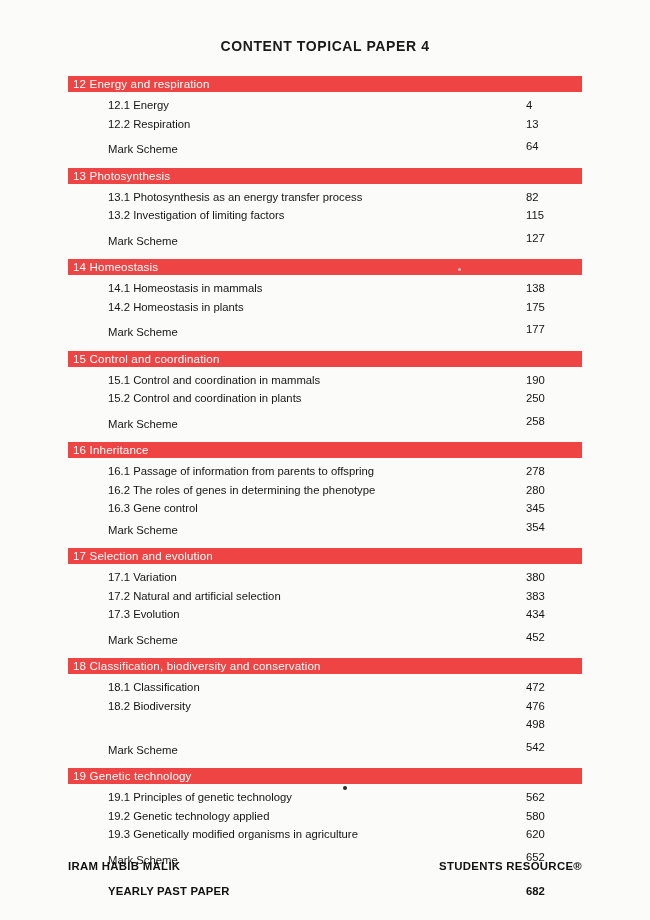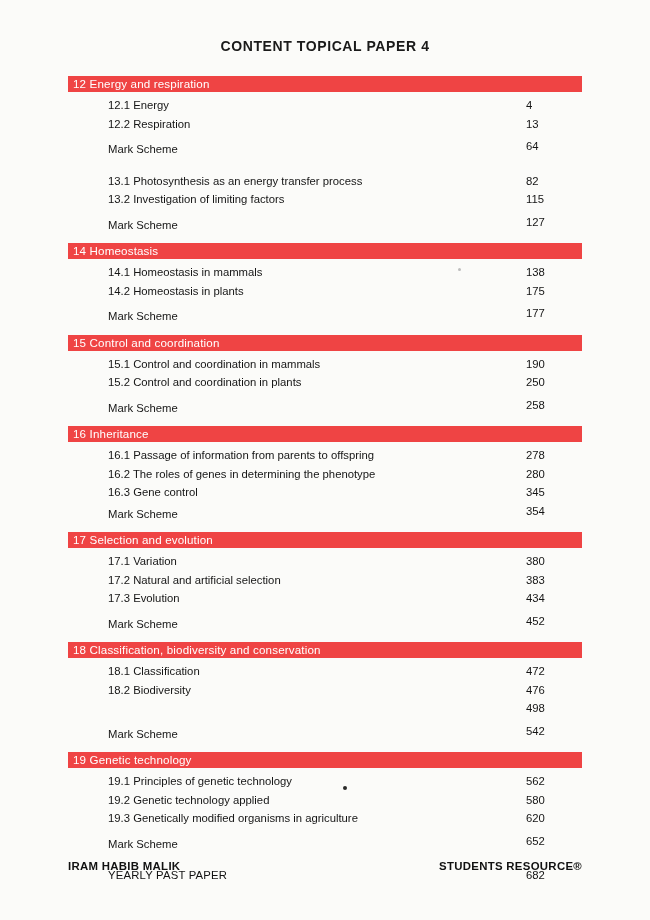--- a/index.html
+++ b/index.html
@@ -143,6 +143,7 @@
     </div>
 
     <div class="chapter">
+      <div class="chapter-bar">13 Photosynthesis</div>
       <div class="entries">
         <div class="entry">
           <span class="label">13.1 Photosynthesis as an energy transfer process</span>

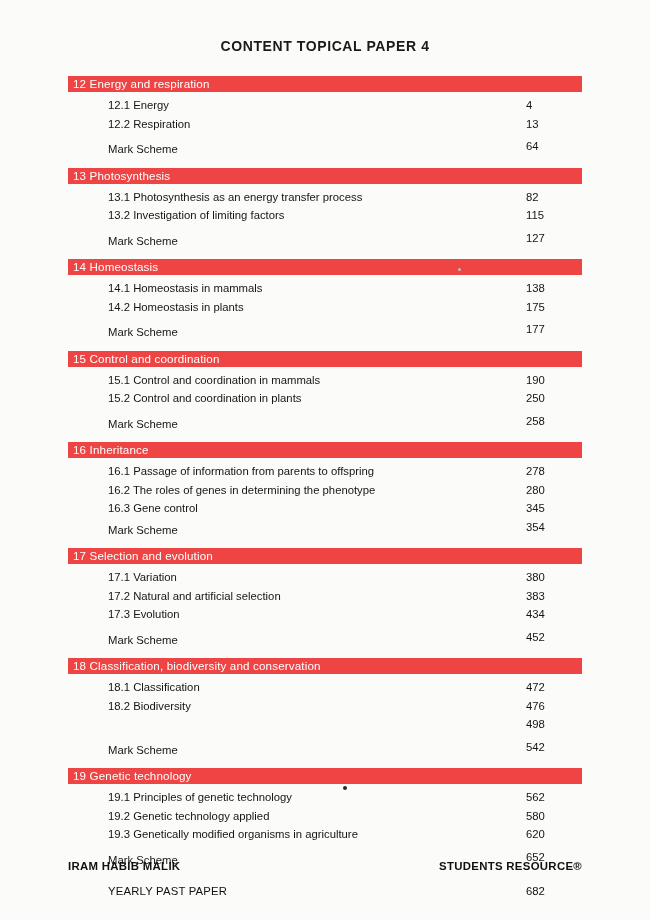--- a/index.html
+++ b/index.html
@@ -87,6 +87,7 @@
     font-size: 11.3px;
     line-height: 18.5px;
     margin-top: 13px;
+    font-weight: bold;
   }
   .yearly .label {
     padding-left: 40px;

